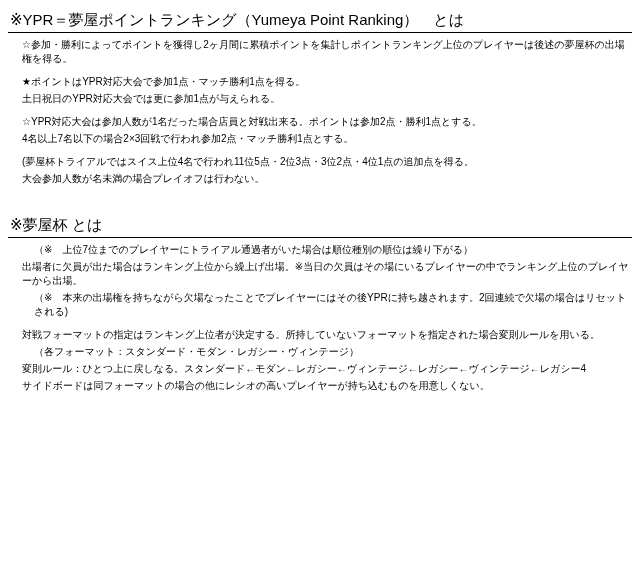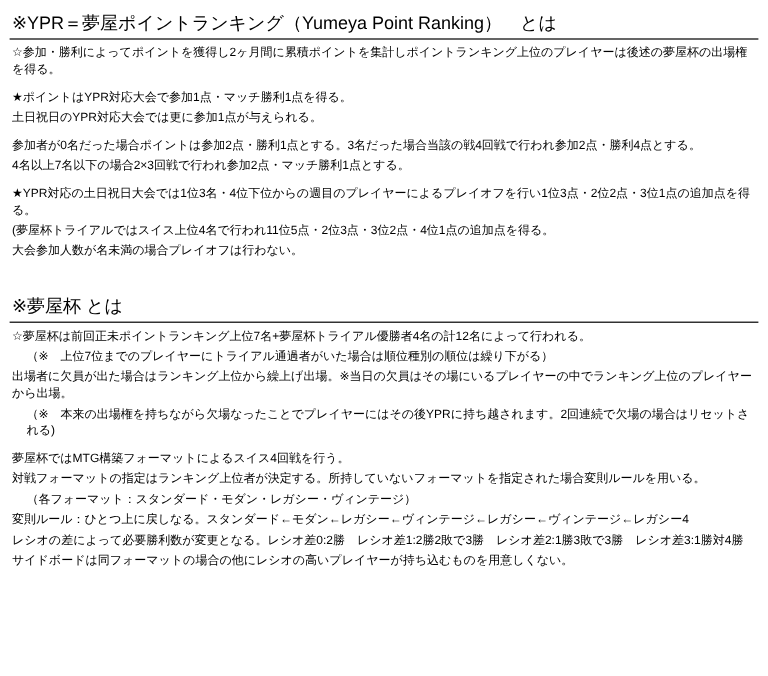--- a/index.html
+++ b/index.html
@@ -44,6 +44,7 @@
   }
   .block {
     margin-bottom: 9px;
+    margin-left: 12px;
   }
   .spacer-lg {
     height: 16px;

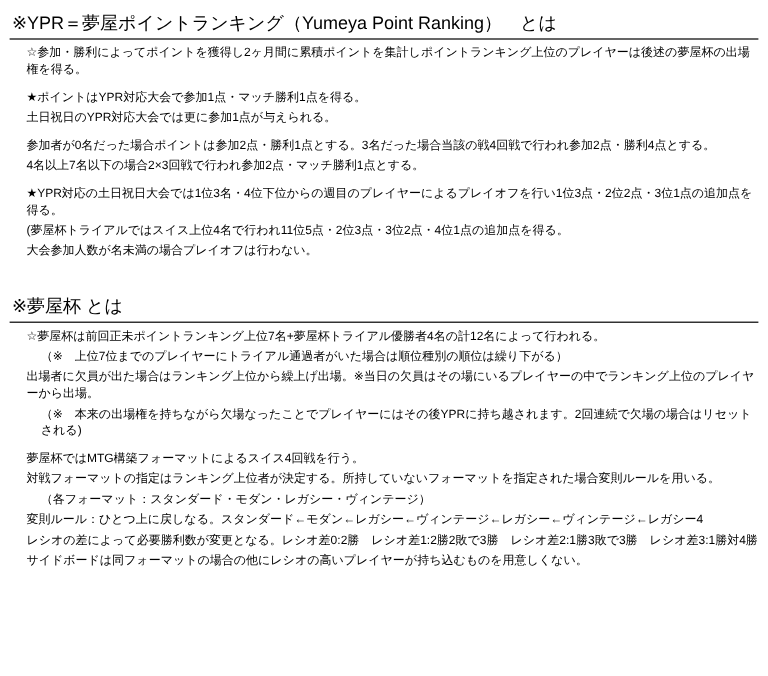--- a/index.html
+++ b/index.html
@@ -68,6 +68,7 @@
   </div>
 
   <div class="block">
+    <p class="para">☆YPR対応大会は参加人数が1名だった場合店員と対戦出来る。ポイントは参加2点・勝利1点とする。</p>
     <p class="para">参加者が0名だった場合ポイントは参加2点・勝利1点とする。3名だった場合当該の戦4回戦で行われ参加2点・勝利4点とする。</p>
     <p class="para">4名以上7名以下の場合2×3回戦で行われ参加2点・マッチ勝利1点とする。</p>
   </div>

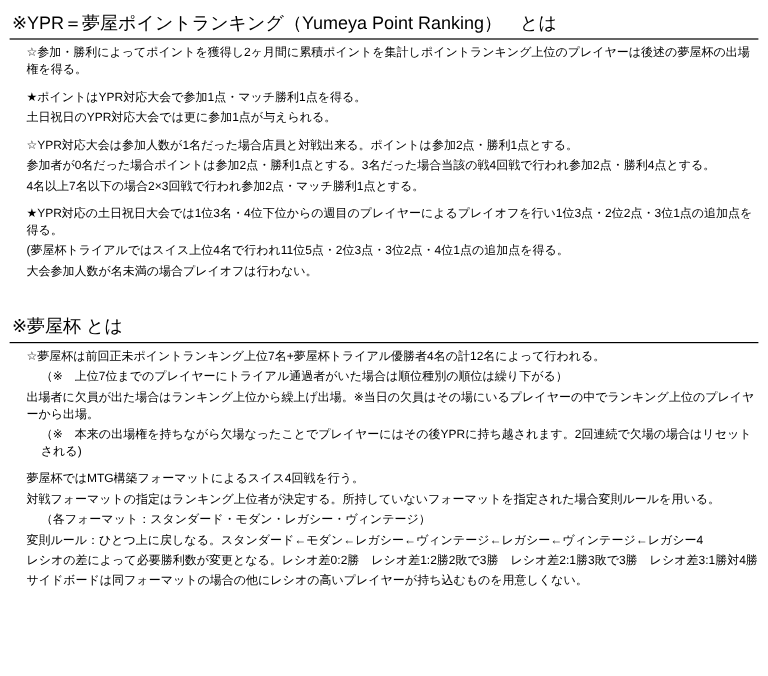--- a/index.html
+++ b/index.html
@@ -69,7 +69,6 @@
 
   <div class="block">
     <p class="para">☆YPR対応大会は参加人数が1名だった場合店員と対戦出来る。ポイントは参加2点・勝利1点とする。</p>
-    <p class="para">参加者が0名だった場合ポイントは参加2点・勝利1点とする。3名だった場合当該の戦4回戦で行われ参加2点・勝利4点とする。</p>
     <p class="para">4名以上7名以下の場合2×3回戦で行われ参加2点・マッチ勝利1点とする。</p>
   </div>
 

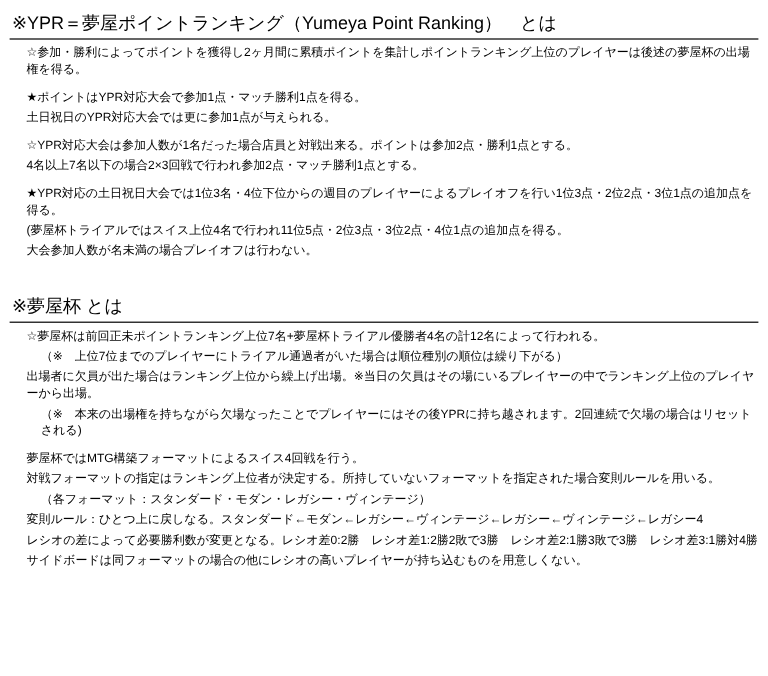--- a/index.html
+++ b/index.html
@@ -73,7 +73,6 @@
   </div>
 
   <div class="block">
-    <p class="para">★YPR対応の土日祝日大会では1位3名・4位下位からの週目のプレイヤーによるプレイオフを行い1位3点・2位2点・3位1点の追加点を得る。</p>
     <p class="para">(夢屋杯トライアルではスイス上位4名で行われ11位5点・2位3点・3位2点・4位1点の追加点を得る。</p>
     <p class="para">大会参加人数が名未満の場合プレイオフは行わない。</p>
   </div>

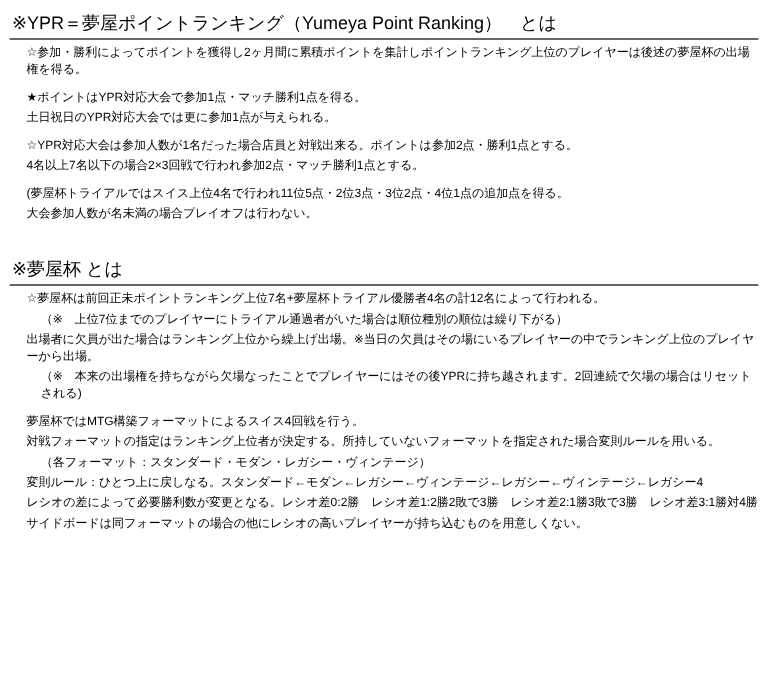--- a/index.html
+++ b/index.html
@@ -83,7 +83,6 @@
   <hr class="rule">
 
   <div class="block">
-    <p class="para">☆夢屋杯は前回正未ポイントランキング上位7名+夢屋杯トライアル優勝者4名の計12名によって行われる。</p>
     <p class="para indent1">（※　上位7位までのプレイヤーにトライアル通過者がいた場合は順位種別の順位は繰り下がる）</p>
     <p class="para">出場者に欠員が出た場合はランキング上位から繰上げ出場。※当日の欠員はその場にいるプレイヤーの中でランキング上位のプレイヤーから出場。</p>
     <p class="para indent1">（※　本来の出場権を持ちながら欠場なったことでプレイヤーにはその後YPRに持ち越されます。2回連続で欠場の場合はリセットされる)</p>

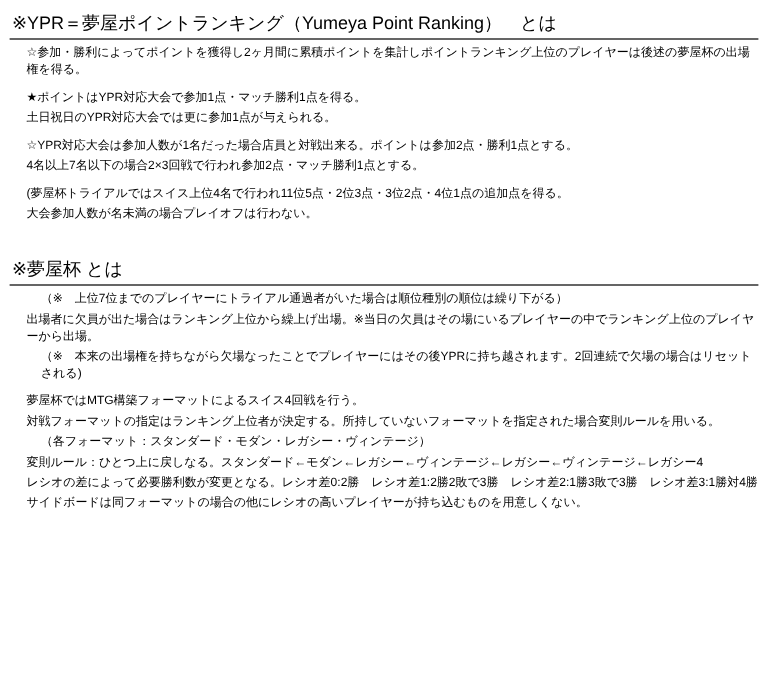--- a/index.html
+++ b/index.html
@@ -90,7 +90,6 @@
 
 
   <div class="block">
-    <p class="para">夢屋杯ではMTG構築フォーマットによるスイス4回戦を行う。</p>
     <p class="para">対戦フォーマットの指定はランキング上位者が決定する。所持していないフォーマットを指定された場合変則ルールを用いる。</p>
     <p class="para indent1">（各フォーマット：スタンダード・モダン・レガシー・ヴィンテージ）</p>
     <p class="para">変則ルール：ひとつ上に戻しなる。スタンダード←モダン←レガシー←ヴィンテージ←レガシー←ヴィンテージ←レガシー4</p>

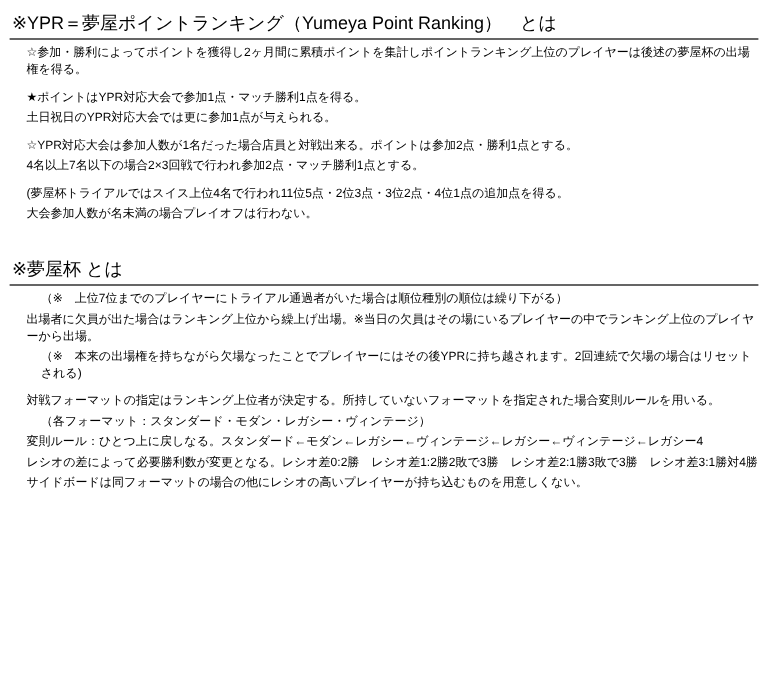--- a/index.html
+++ b/index.html
@@ -93,7 +93,6 @@
     <p class="para">対戦フォーマットの指定はランキング上位者が決定する。所持していないフォーマットを指定された場合変則ルールを用いる。</p>
     <p class="para indent1">（各フォーマット：スタンダード・モダン・レガシー・ヴィンテージ）</p>
     <p class="para">変則ルール：ひとつ上に戻しなる。スタンダード←モダン←レガシー←ヴィンテージ←レガシー←ヴィンテージ←レガシー4</p>
-    <p class="para">レシオの差によって必要勝利数が変更となる。レシオ差0:2勝　レシオ差1:2勝2敗で3勝　レシオ差2:1勝3敗で3勝　レシオ差3:1勝対4勝</p>
     <p class="para">サイドボードは同フォーマットの場合の他にレシオの高いプレイヤーが持ち込むものを用意しくない。</p>
 
   </div>

